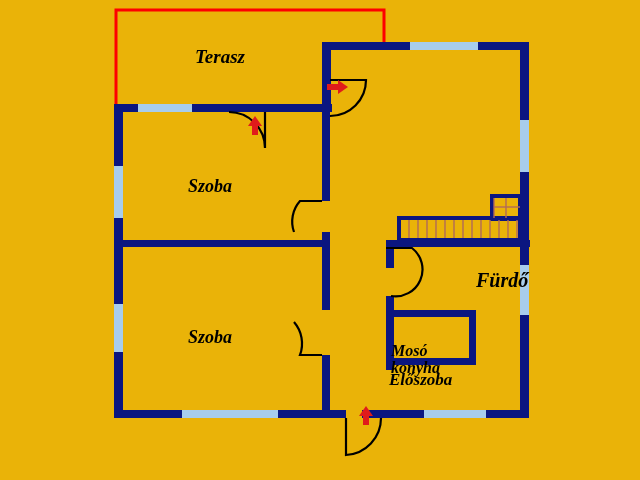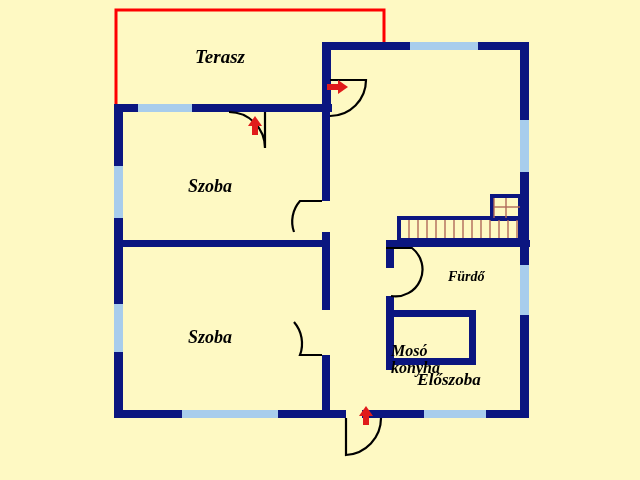--- a/index.html
+++ b/index.html
@@ -11,7 +11,7 @@
     position: relative;
     width: 640px;
     height: 480px;
-    background: #fef9c3;
+    background: #eab308;
     overflow: hidden;
     font-family: "Liberation Serif", "DejaVu Serif", serif;
   }

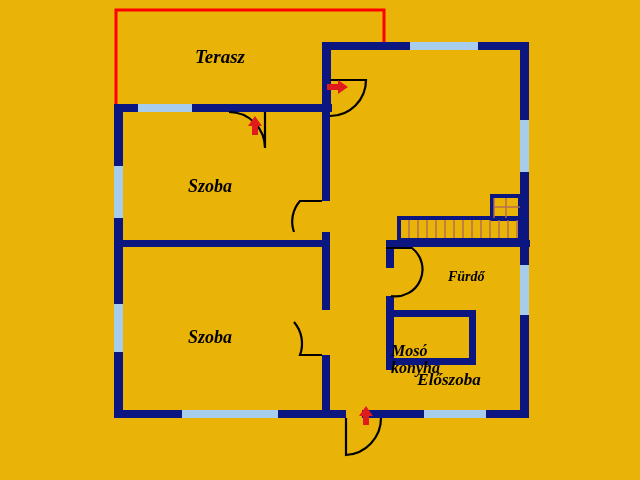--- a/index.html
+++ b/index.html
@@ -37,7 +37,7 @@
   .rl-szoba1   { left: 140px; top: 177px; width: 140px; font-size: 18px; }
   .rl-szoba2   { left: 140px; top: 328px; width: 140px; font-size: 18px; }
   .rl-konyha   { left: 366px; top: 128px; width: 160px; font-size: 18px; text-align: left;}
-  .rl-furdo    { left: 448px; top: 270px; width: 90px;  font-size: 14px; text-align: left;}
+  .rl-furdo    { left: 476px; top: 270px; width: 90px;  font-size: 20px; text-align: left;}
   .rl-moso     { left: 391px; top: 316px; width: 80px;  font-size: 16px; text-align: left; margin-top: 27px;}
   .rl-eloszoba { left: 389px; top: 371px; width: 120px; font-size: 17px; text-align: center;}
   .area-caption {

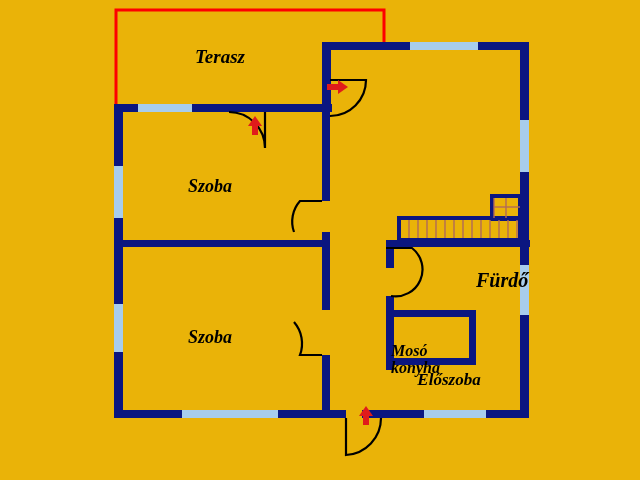--- a/index.html
+++ b/index.html
@@ -39,7 +39,7 @@
   .rl-konyha   { left: 366px; top: 128px; width: 160px; font-size: 18px; text-align: left;}
   .rl-furdo    { left: 476px; top: 270px; width: 90px;  font-size: 20px; text-align: left;}
   .rl-moso     { left: 391px; top: 316px; width: 80px;  font-size: 16px; text-align: left; margin-top: 27px;}
-  .rl-eloszoba { left: 389px; top: 371px; width: 120px; font-size: 17px; text-align: center;}
+  .rl-eloszoba { left: 389px; top: 371px; width: 120px; font-size: 17px; text-align: left;}
   .area-caption {
     position: absolute;
     left: 96px;

